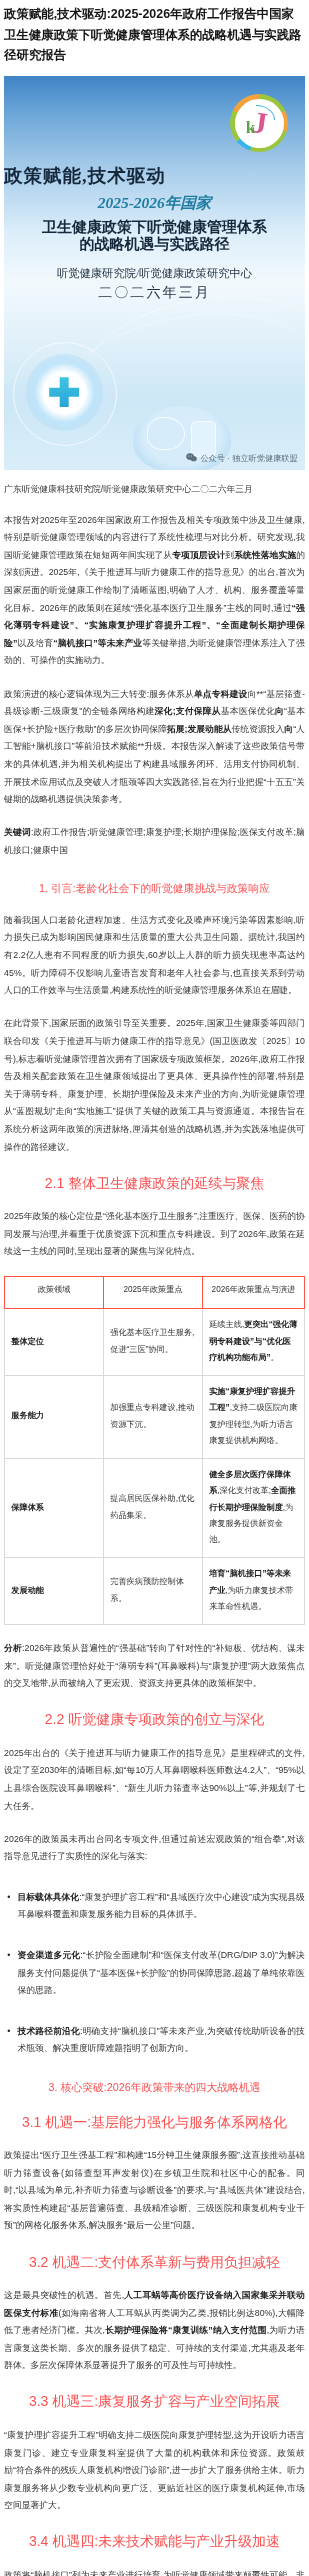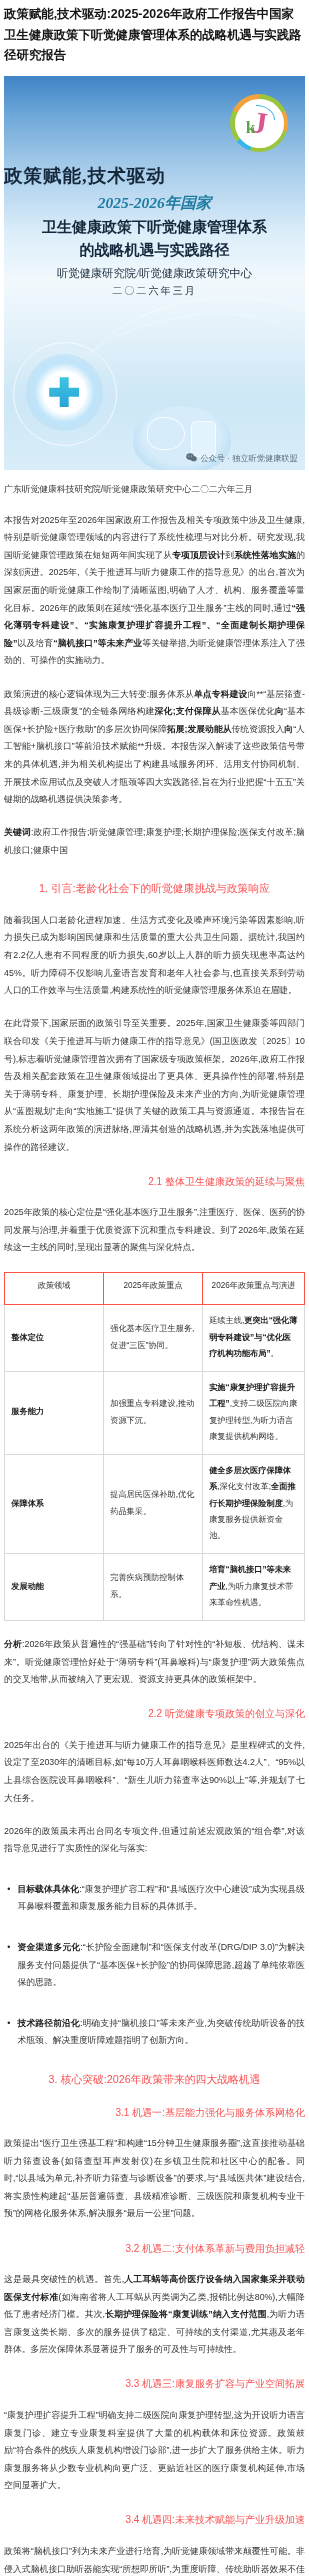--- a/index.html
+++ b/index.html
@@ -31,7 +31,7 @@
     font-family:"Liberation Serif","DejaVu Serif",serif;font-weight:700;font-style:italic;font-size:15.5px;color:#1f7da3;}
   .hero-title3{position:absolute;top:142px;left:0;right:0;text-align:center;
     font-family:"Liberation Serif","DejaVu Serif",serif;font-weight:700;font-size:15px;color:#16293c;}
-  .hero-title4{position:absolute;top:165px;left:0;right:0;text-align:center;
+  .hero-title4{position:absolute;top:159px;left:0;right:0;text-align:center;
     font-family:"Liberation Serif","DejaVu Serif",serif;font-weight:700;font-size:15px;color:#16293c;}
   .hero-org{position:absolute;top:190px;left:0;right:0;text-align:center;
     font-family:"Liberation Serif","DejaVu Serif",serif;font-size:11.3px;color:#1d2d3c;}

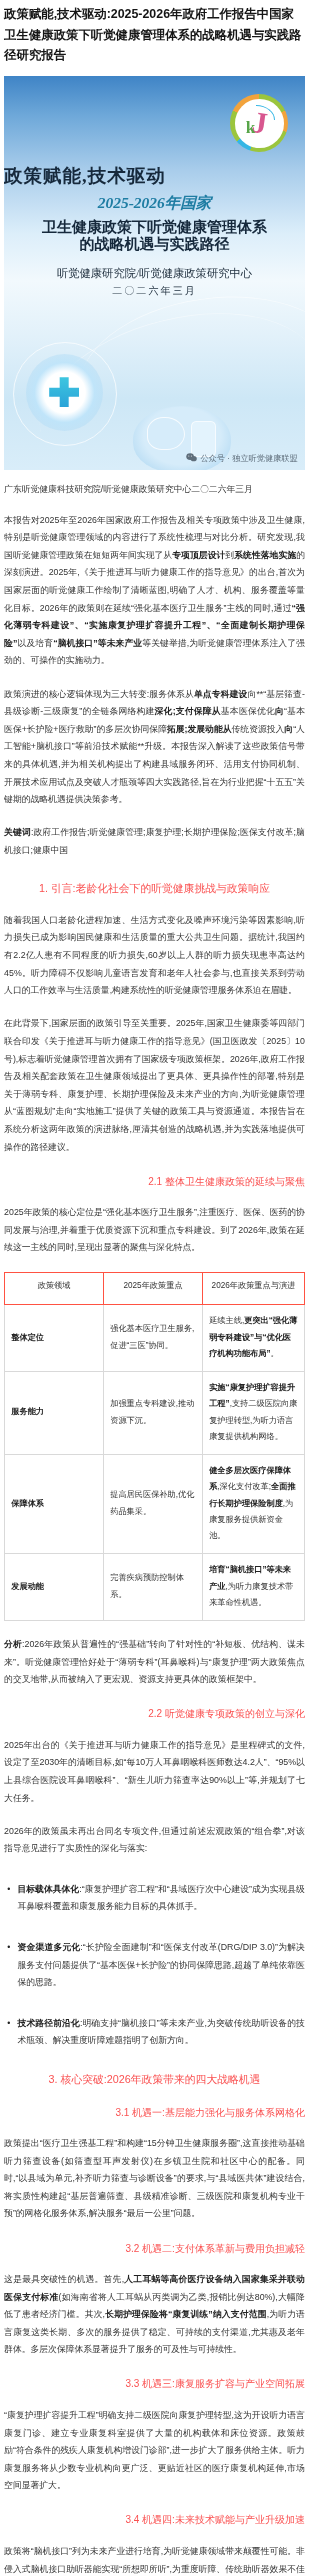--- a/index.html
+++ b/index.html
@@ -36,7 +36,7 @@
   .hero-org{position:absolute;top:190px;left:0;right:0;text-align:center;
     font-family:"Liberation Serif","DejaVu Serif",serif;font-size:11.3px;color:#1d2d3c;}
   .hero-date{position:absolute;top:208px;left:0;right:0;text-align:center;
-    font-family:"Liberation Serif","DejaVu Serif",serif;font-size:10px;color:#1d2d3c;letter-spacing:2.1px;}
+    font-family:"Liberation Serif","DejaVu Serif",serif;font-size:14px;color:#1d2d3c;letter-spacing:2.1px;}
   .cahma{position:relative;border-radius:50%;
     background:conic-gradient(#9bc53d 0 18%,#f2a33c 18% 30%,#9bc53d 30% 55%,#35b6e5 55% 64%,#9bc53d 64% 82%,#f2a33c 82% 100%);
     display:flex;align-items:center;justify-content:center;}

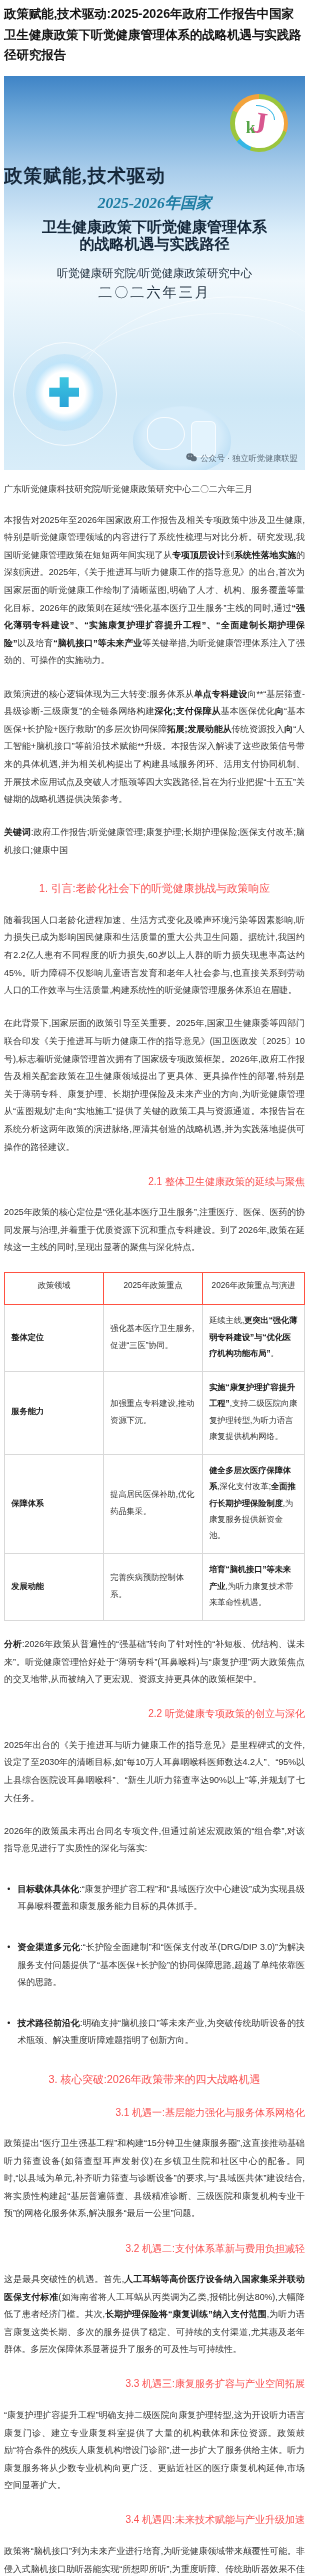--- a/index.html
+++ b/index.html
@@ -12,7 +12,7 @@
   .byline{font-size:8.8px;color:#353535;margin:14.4px 0;}
   .h-red{color:#fa5151;font-weight:400;}
   .h-center{text-align:center;font-size:10.8px;margin:23px 0 13.4px 0;}
-  .h-sub{font-size:10px;text-align:right;margin:18.5px 0 5.2px 0;}
+  .h-sub{font-size:14px;text-align:center;margin:18.5px 0 5.2px 0;}
   .li{position:relative;padding-left:13.4px;margin:23px 0;font-size:8.8px;line-height:2.0;text-align:justify;}
   .li::before{content:"•";position:absolute;left:3.1px;top:0;color:#222;}
   .li strong{font-weight:700;color:#222;}

